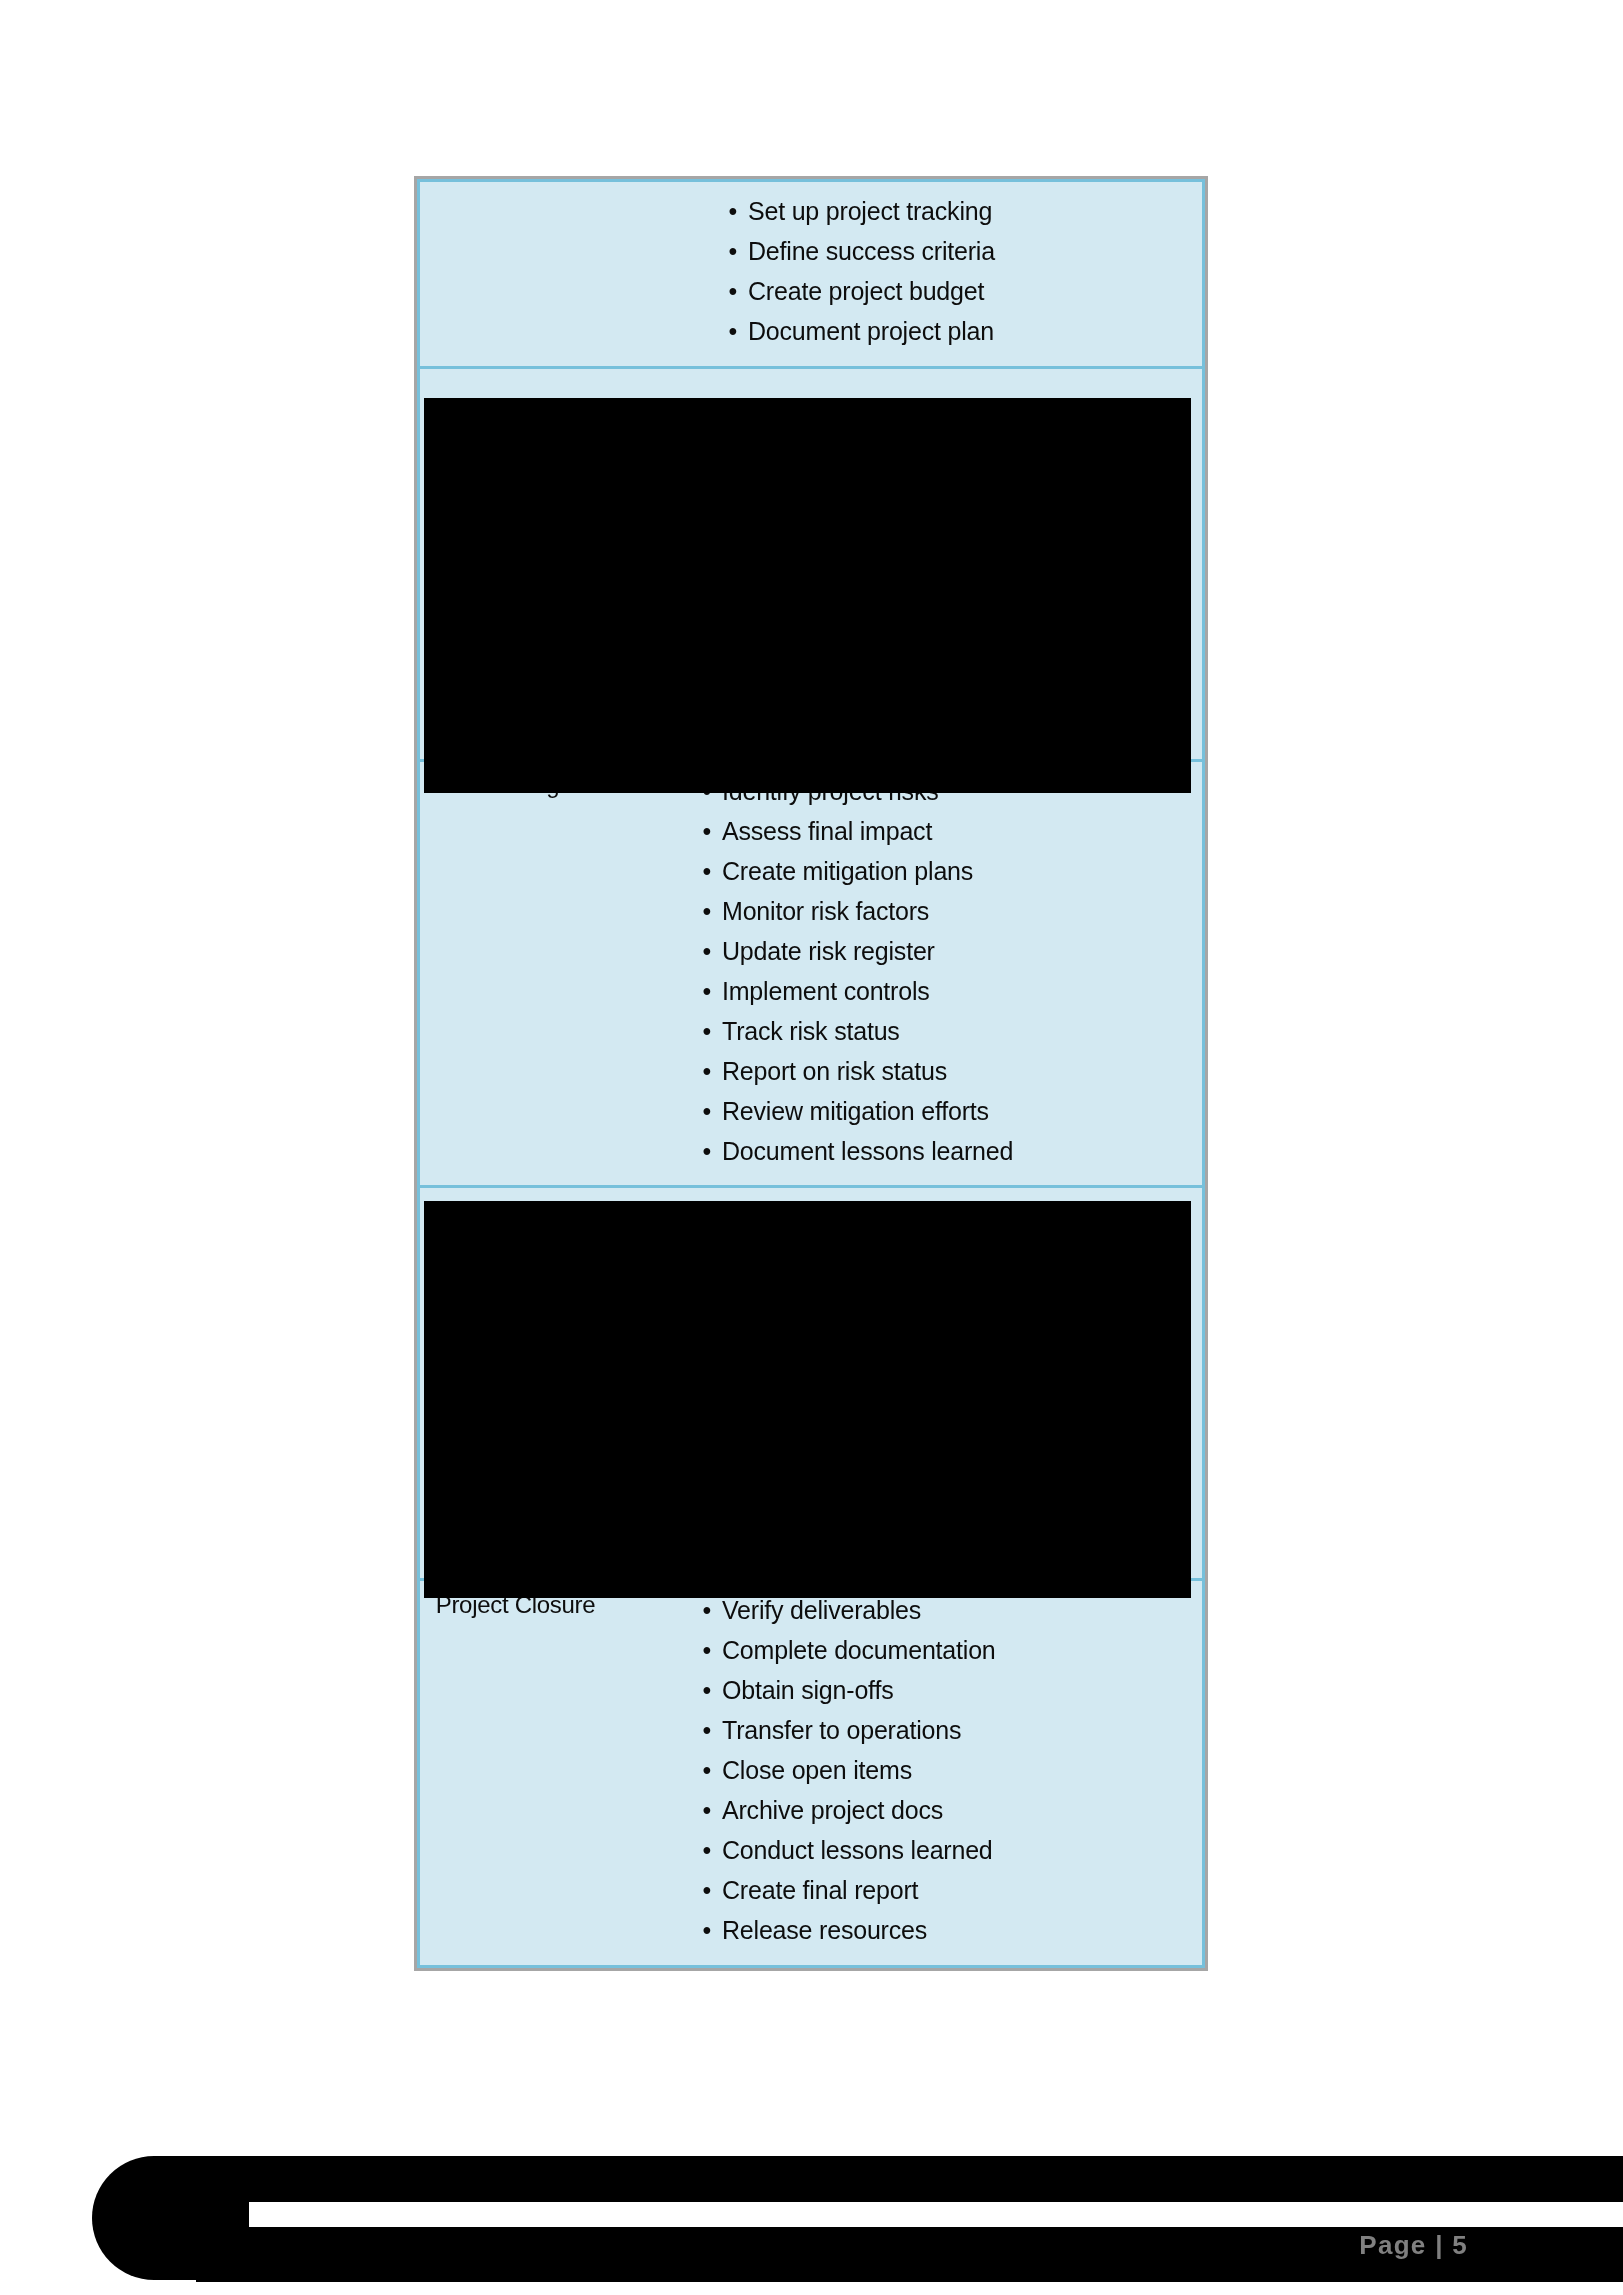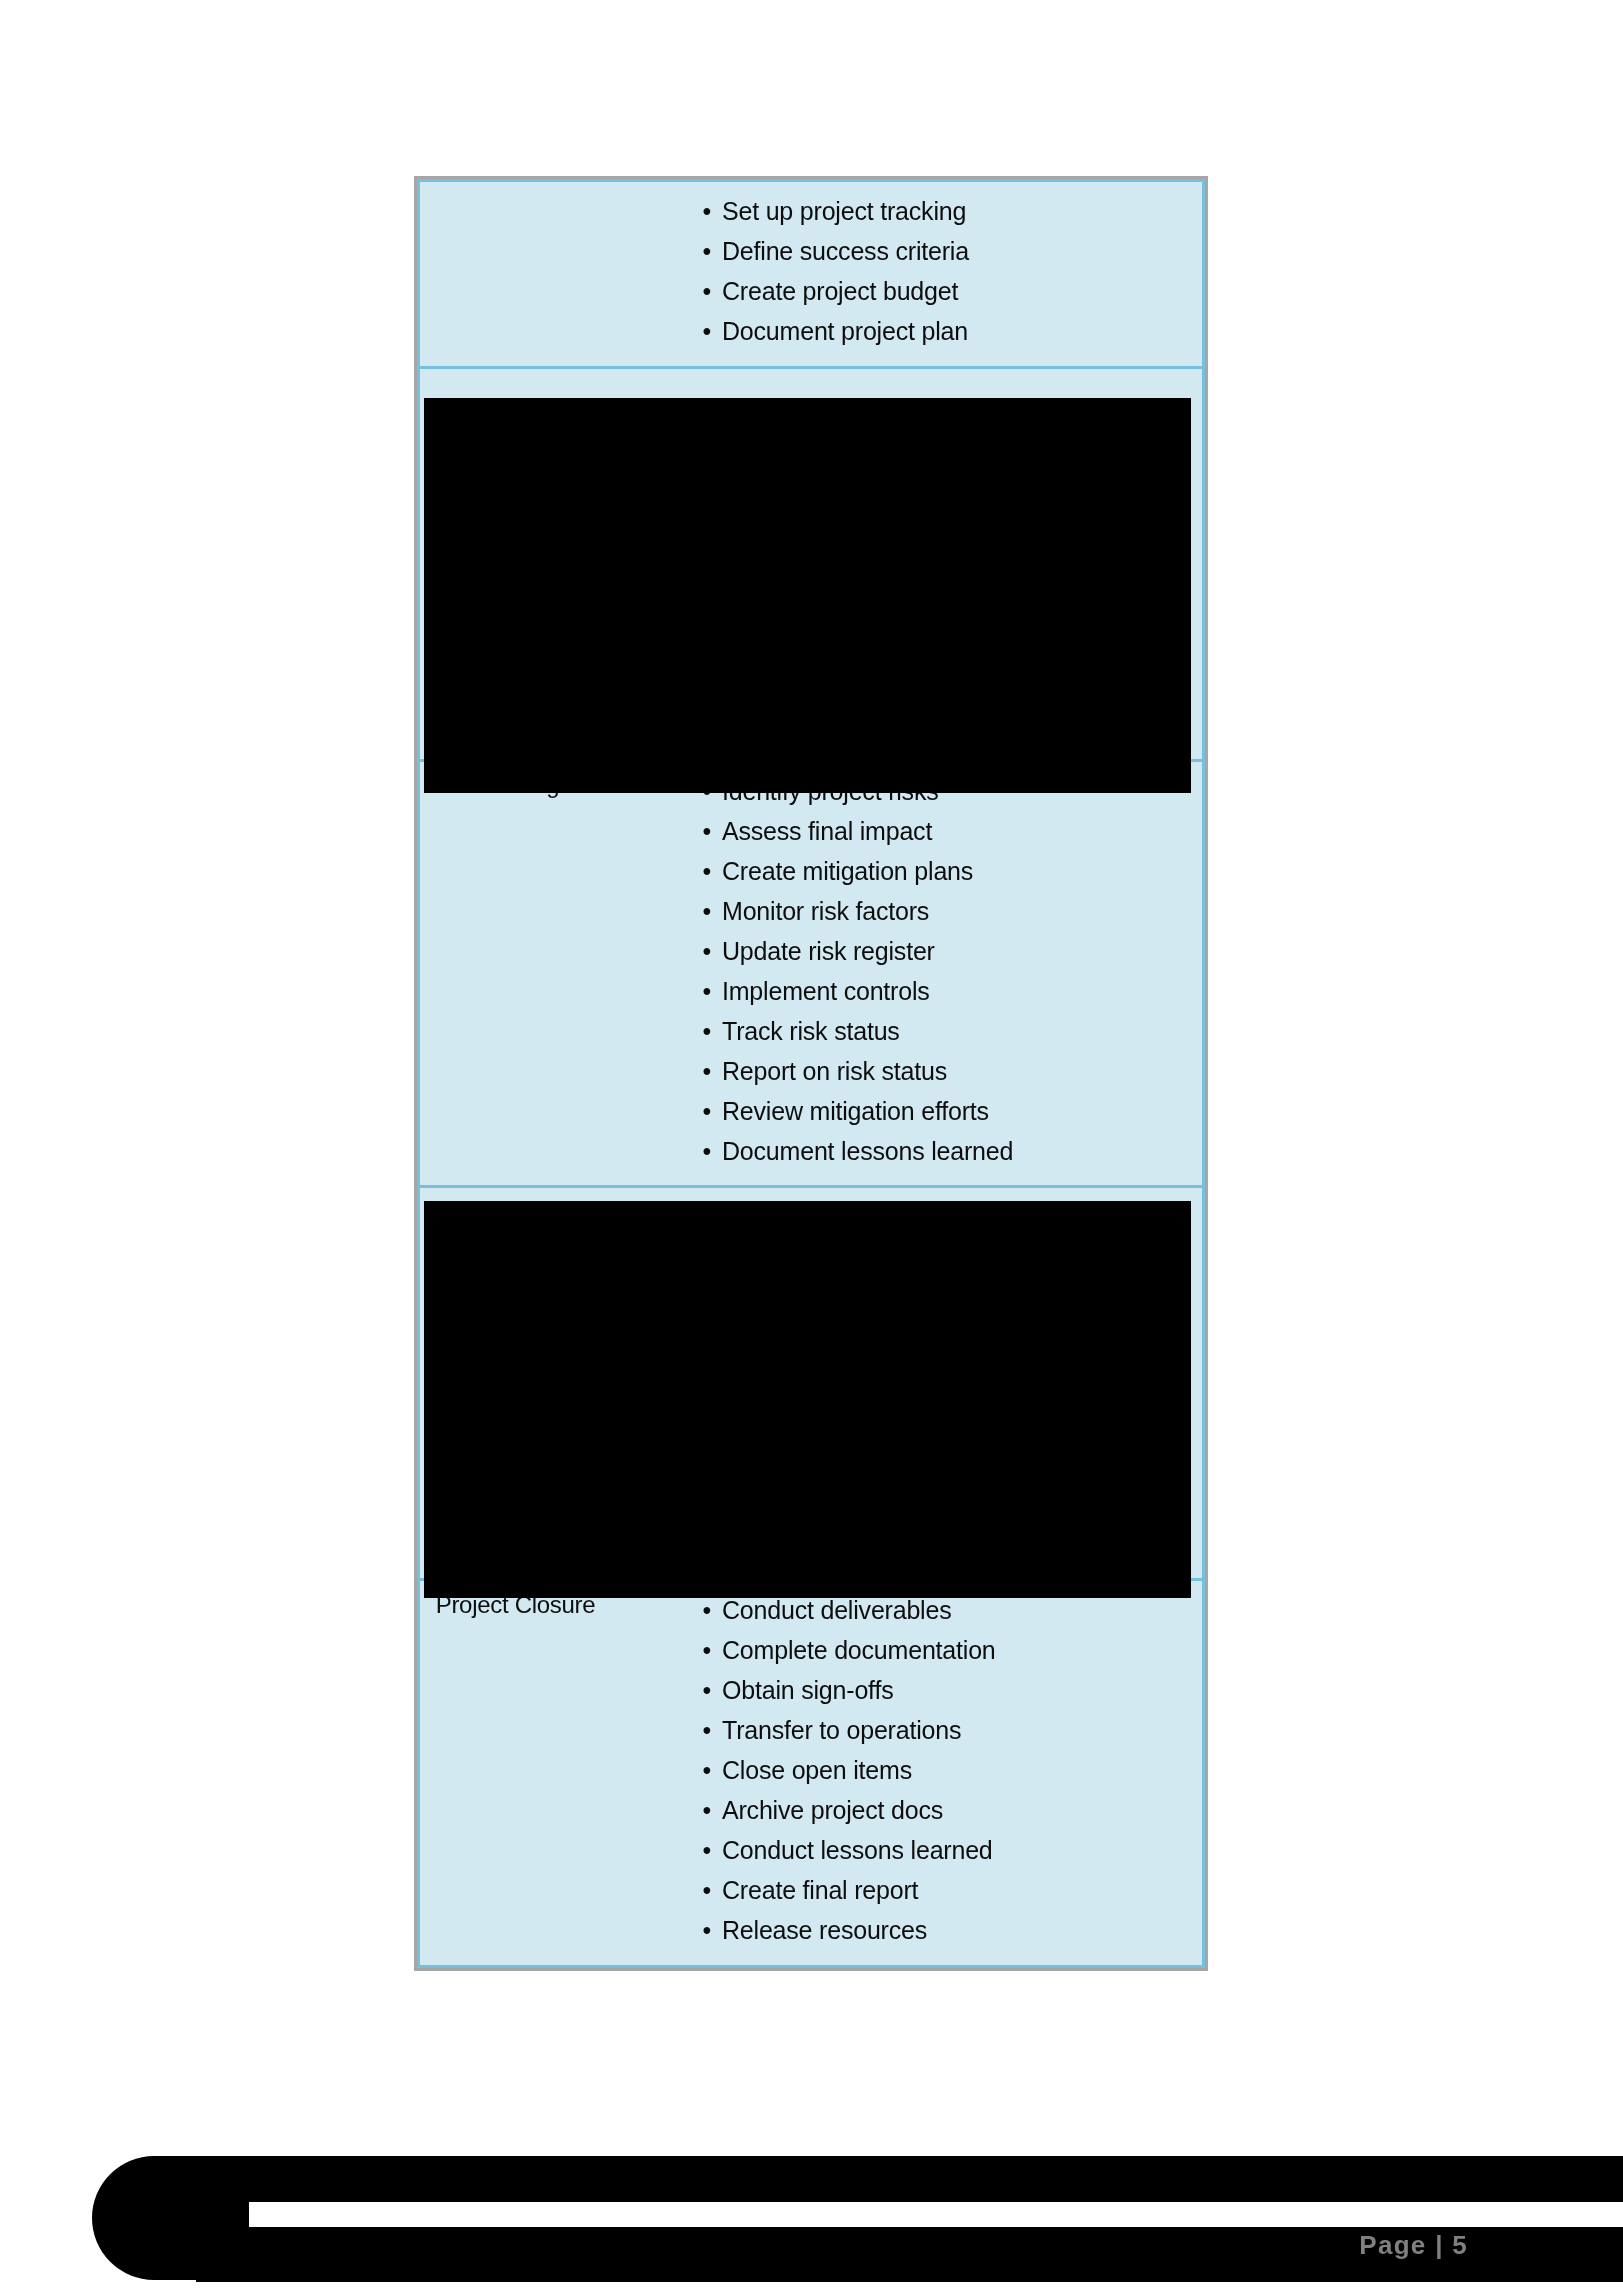--- a/index.html
+++ b/index.html
@@ -46,6 +46,7 @@
   }
   .doc-table .row.first {
     border-top-width: 3.3px;
+    padding-left: 26px;
   }
   .cell-label {
     width: 268px;

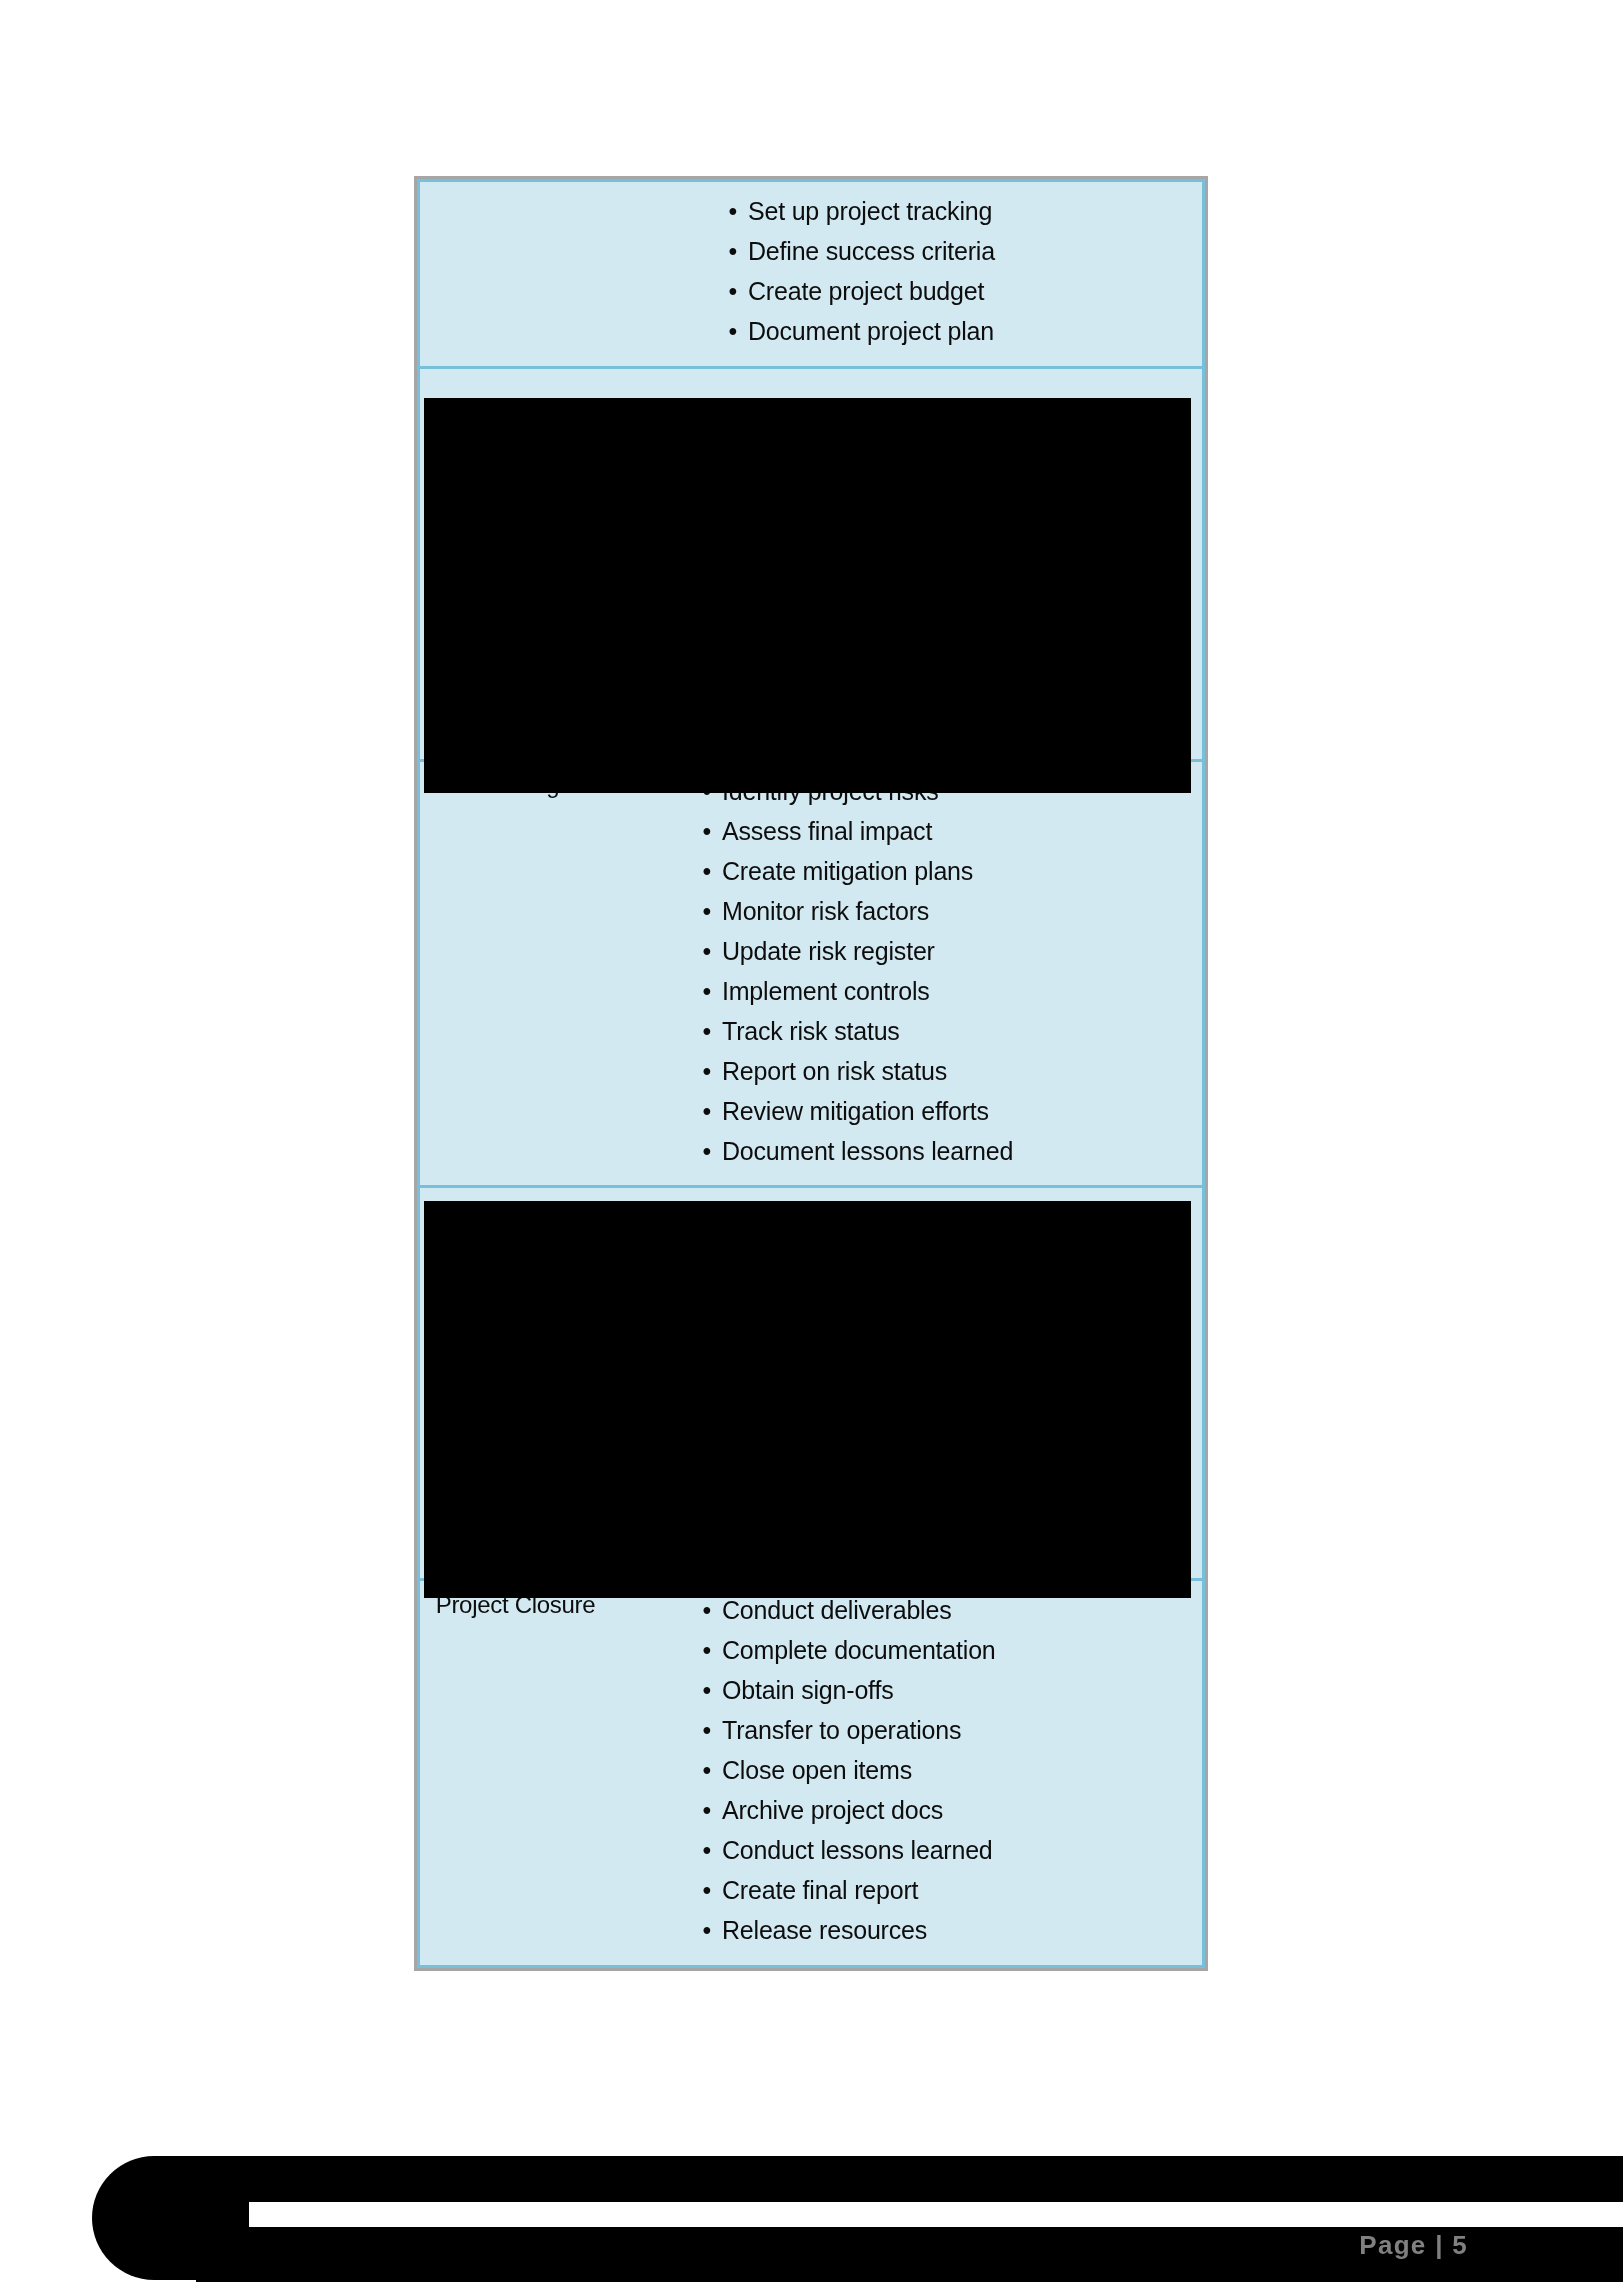--- a/index.html
+++ b/index.html
@@ -195,7 +195,7 @@
       <div class="cell-label">Project Closure</div>
       <div class="cell-items">
         <ul>
-          <li class="bullet">Conduct deliverables</li>
+          <li class="bullet">Verify deliverables</li>
           <li class="bullet">Complete documentation</li>
           <li class="bullet">Obtain sign-offs</li>
           <li class="bullet">Transfer to operations</li>

